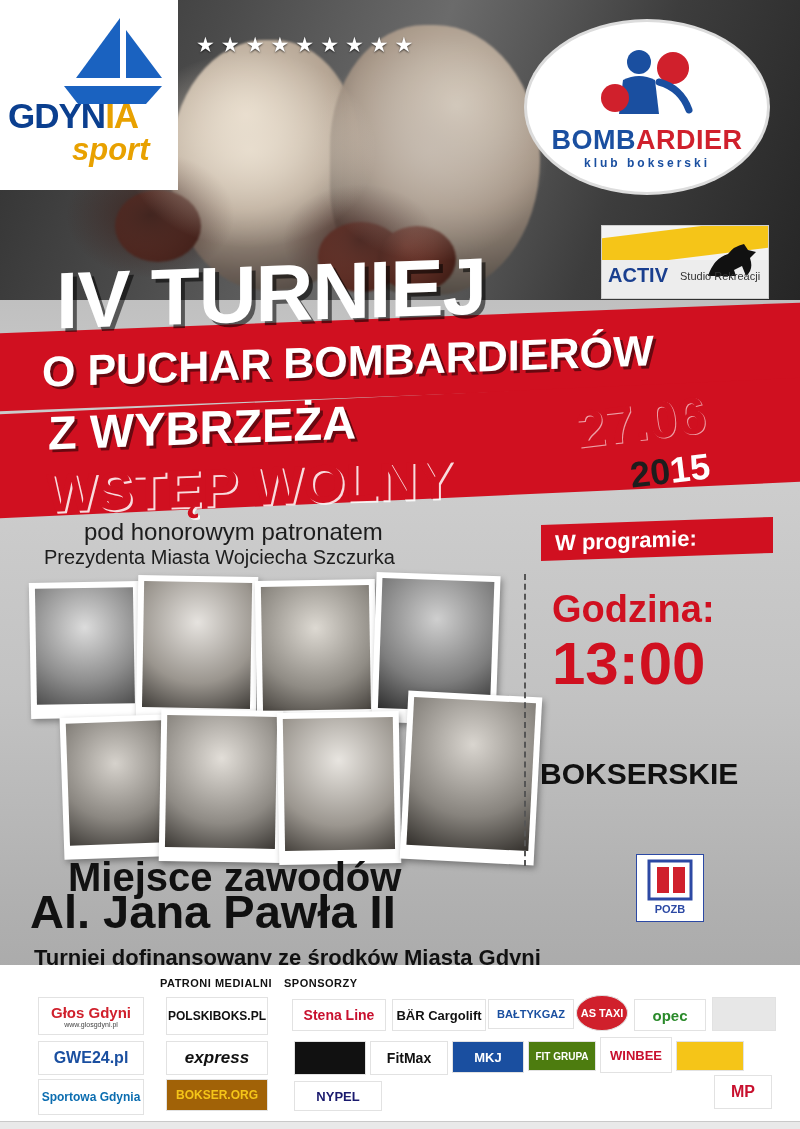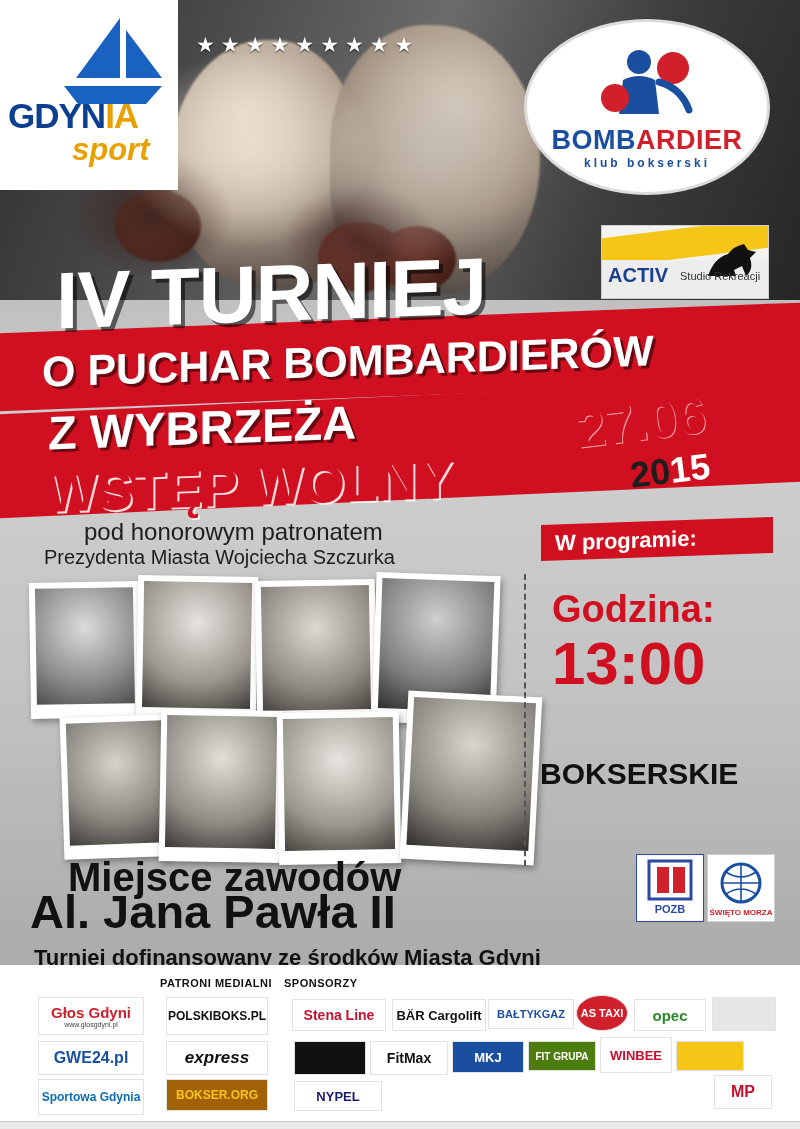--- a/index.html
+++ b/index.html
@@ -211,13 +211,6 @@
       <text x="33" y="58" font-size="11" font-weight="bold" fill="#2c49a4" text-anchor="middle" font-family="Liberation Sans, sans-serif">POZB</text>
     </svg>
   </div>
-  <div class="swieto">
-    <svg viewBox="0 0 66 66" width="66" height="66">
-      <circle cx="33" cy="28" r="19" fill="none" stroke="#1a4fa0" stroke-width="3"></circle>
-      <path d="M14 28 h38 M33 9 v38 M18 17 q15 10 30 0 M18 39 q15 -10 30 0" stroke="#1a4fa0" stroke-width="1.6" fill="none"></path>
-      <text x="33" y="60" font-size="8" font-weight="bold" fill="#d0202c" text-anchor="middle" font-family="Liberation Sans, sans-serif">ŚWIĘTO MORZA</text>
-    </svg>
-  </div>
 
   <div class="spon">
     <div class="hdr" style="left:160px;top:12px;">PATRONI MEDIALNI</div>

